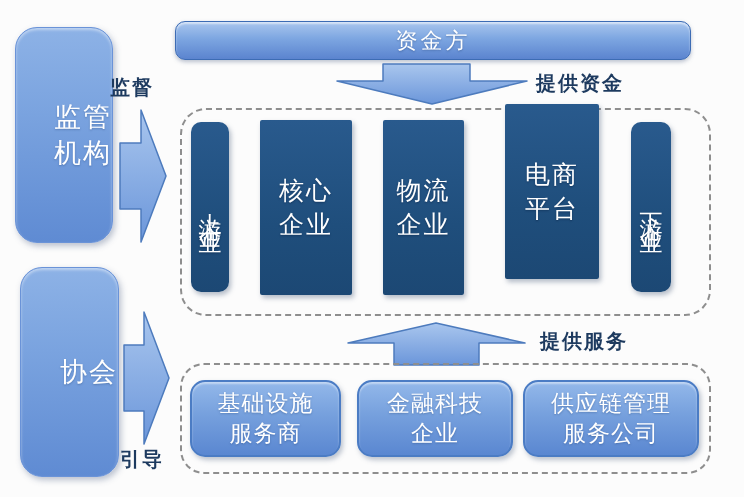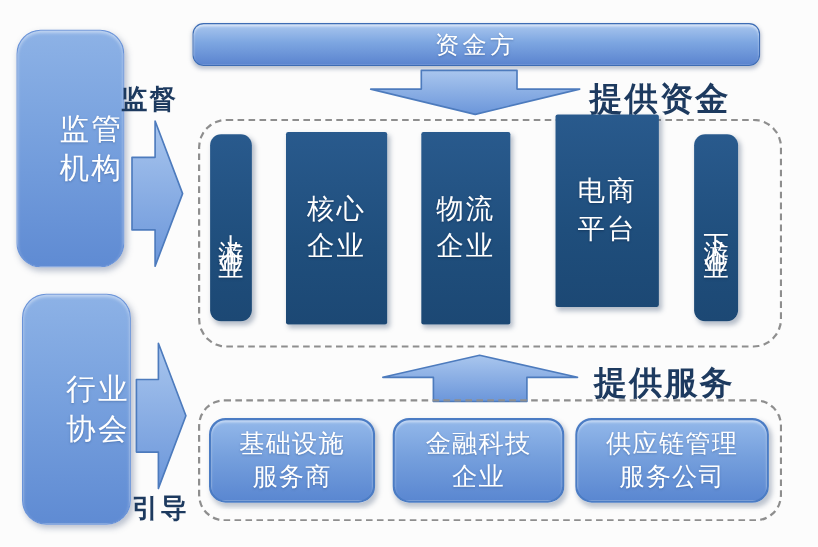--- a/index.html
+++ b/index.html
@@ -61,7 +61,7 @@
     position:absolute;color:#1d3a5f;font-weight:bold;white-space:nowrap;
     letter-spacing:2px;
   }
-  .flow-label.big{font-size:24px;}
+  .flow-label.big{font-size:20px;}
   .flow-label.med{font-size:30px;}
   
   .arrow-svg{position:absolute;overflow:visible;}

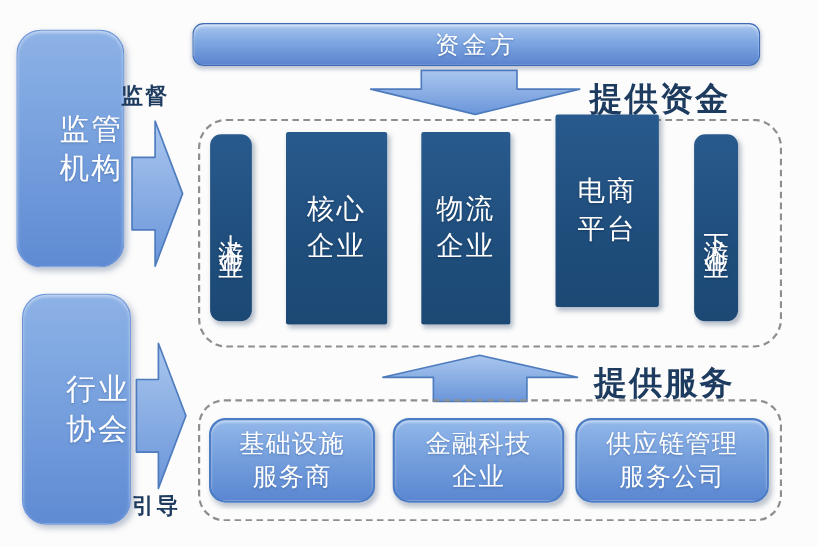--- a/index.html
+++ b/index.html
@@ -62,7 +62,7 @@
     letter-spacing:2px;
   }
   .flow-label.big{font-size:20px;}
-  .flow-label.med{font-size:30px;}
+  .flow-label.med{font-size:20px;}
   
   .arrow-svg{position:absolute;overflow:visible;}
   .arrow-svg polygon{stroke:#4d7bbd;stroke-width:1.5;stroke-linejoin:round;}

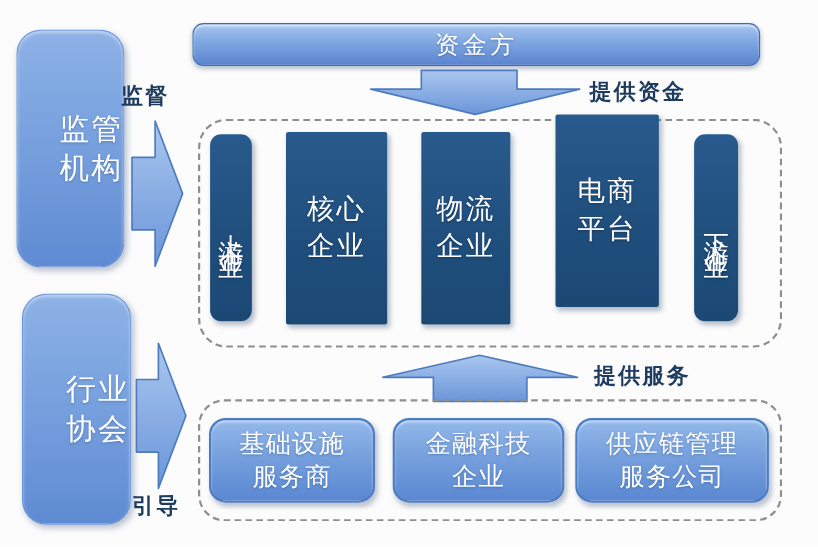--- a/index.html
+++ b/index.html
@@ -78,7 +78,6 @@
   </div>
 
   <div class="side-box" style="left:20px;top:267px;width:97px;height:208px;">
-    <div>行业</div>
     <div>协会</div>
   </div>
 

